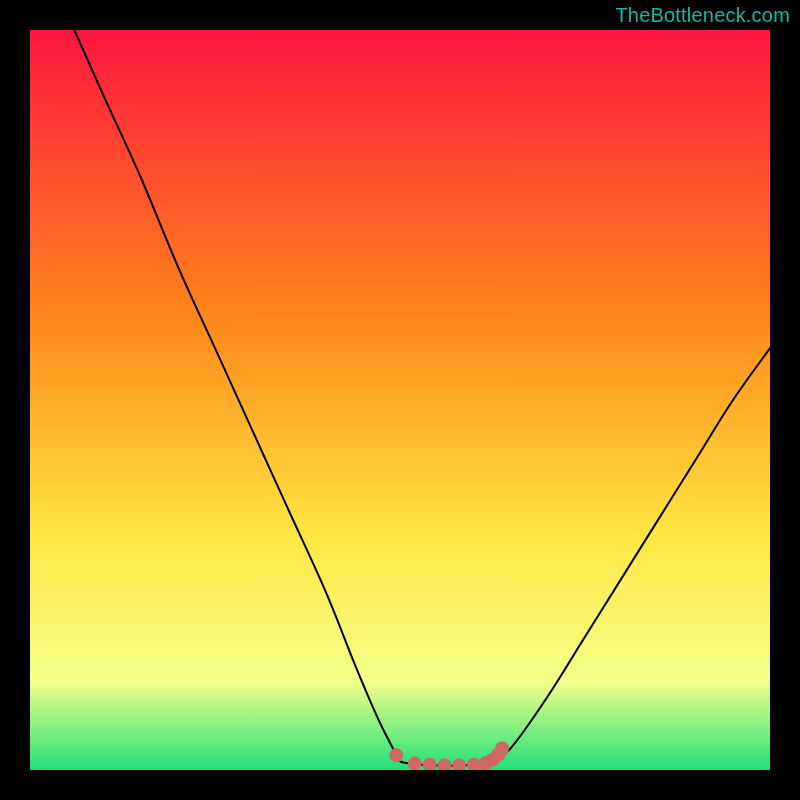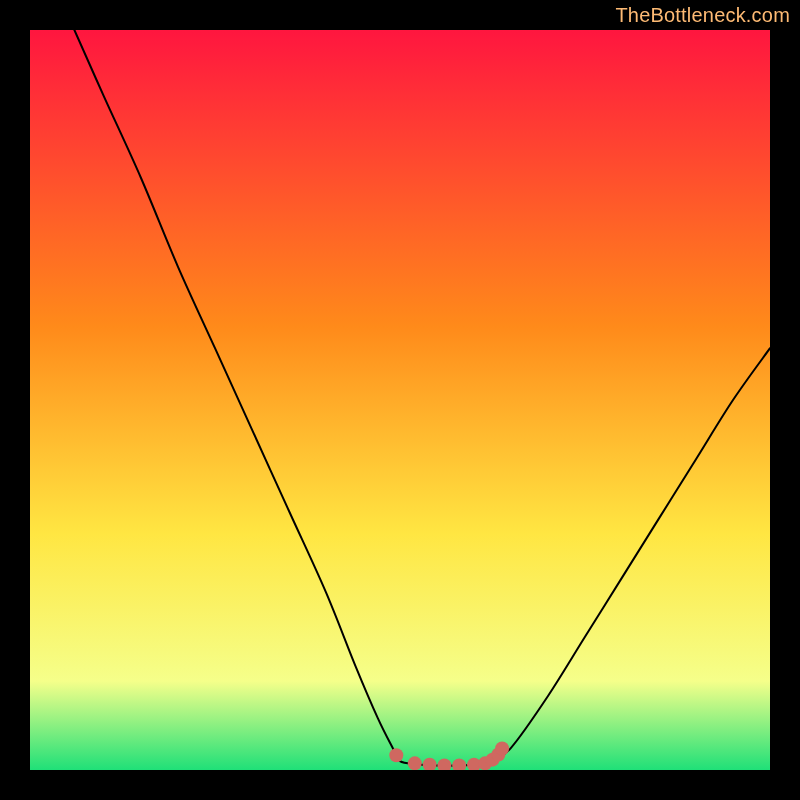--- a/index.html
+++ b/index.html
@@ -23,7 +23,7 @@
     position: absolute;
     top: 4px;
     right: 10px;
-    color: #fdba74;
+    color: #14b8a6;
     font-size: 20px;
     font-weight: 500;
     letter-spacing: 0.2px;

